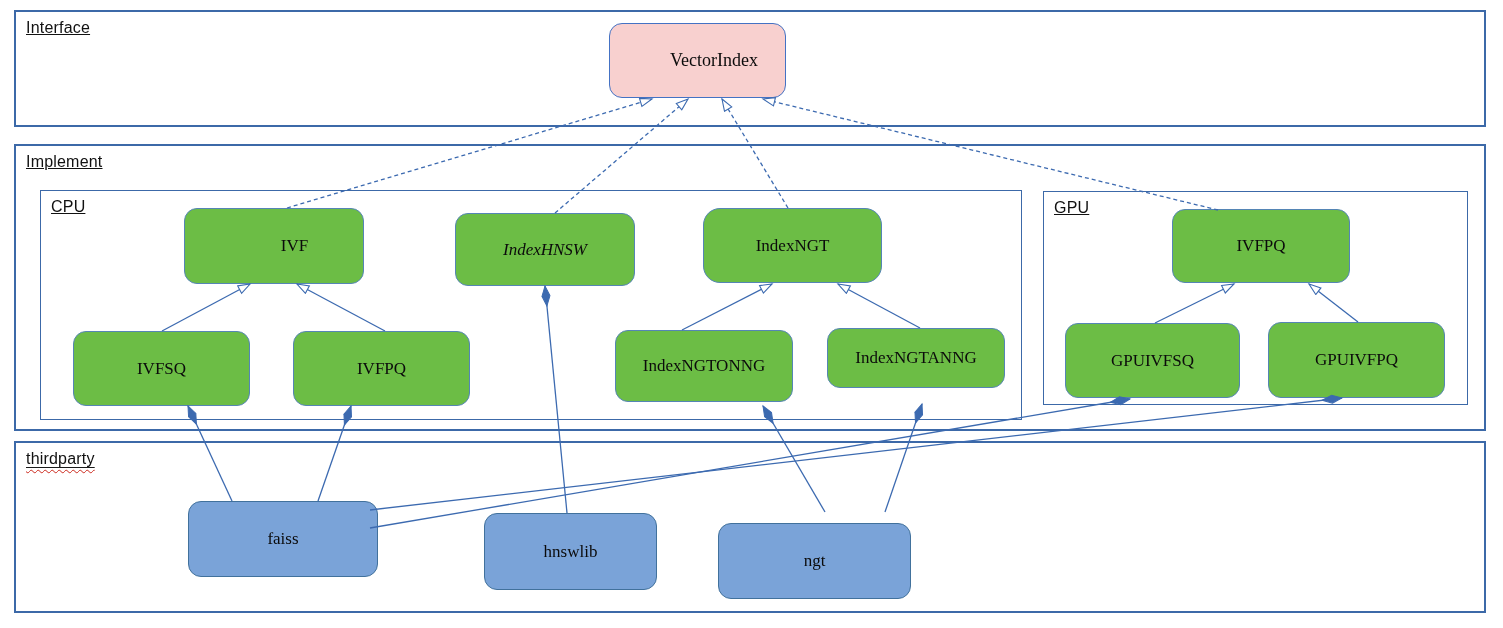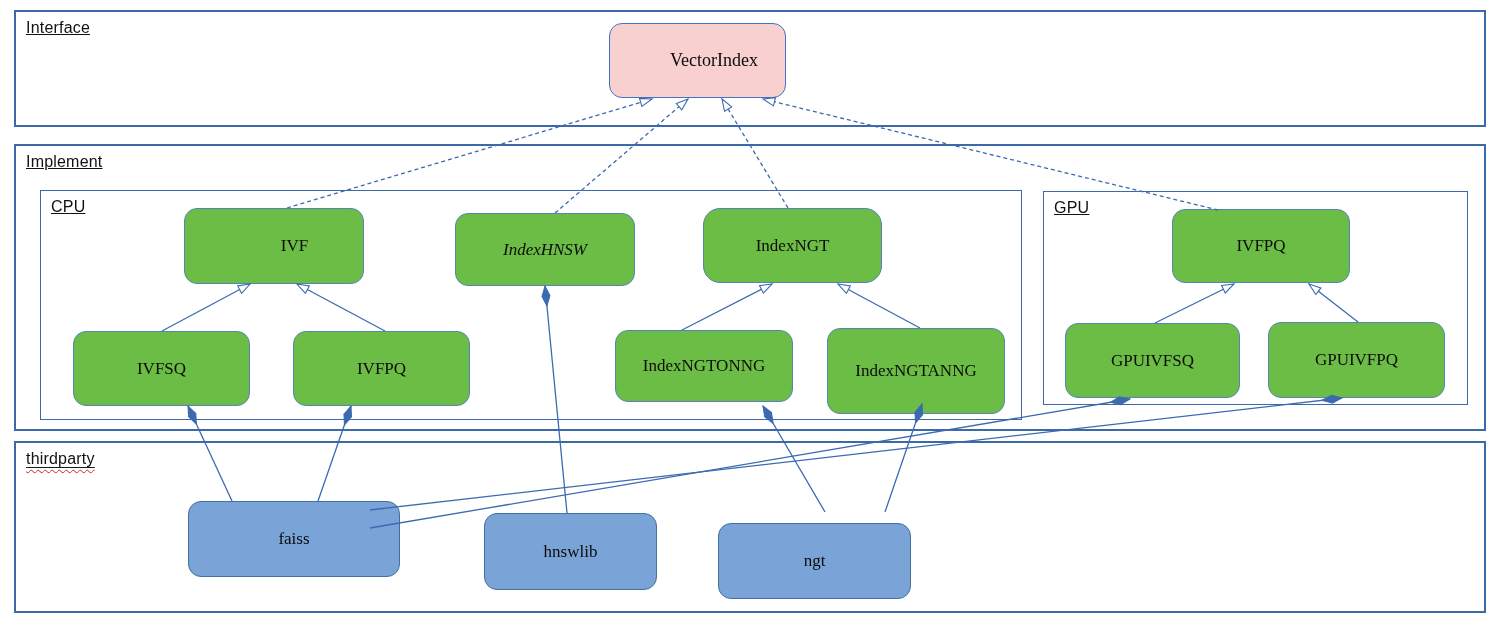--- a/index.html
+++ b/index.html
@@ -101,7 +101,7 @@
       <div class="node node-implementation" style="left: 615px; top: 330px; width: 178px; height: 72px;">
         <span class="nlabel">IndexNGTONNG</span>
       </div>
-      <div class="node node-implementation" style="left: 827px; top: 328px; width: 178px; height: 86px; align-items: center;">
+      <div class="node node-implementation" style="left: 827px; top: 328px; width: 178px; height: 60px; align-items: center;">
         <span class="nlabel">IndexNGTANNG</span>
       </div>
       <div class="node node-implementation" style="left: 1172px; top: 209px; width: 178px; height: 74px;">

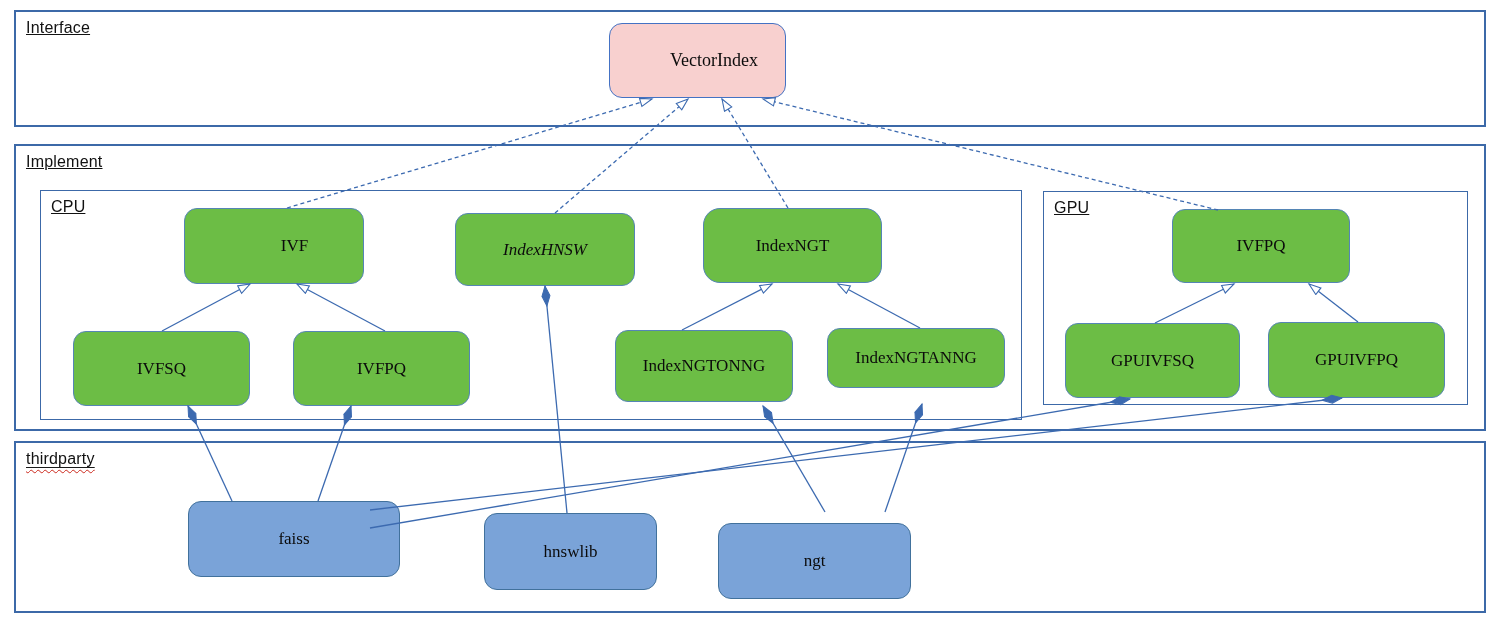--- a/index.html
+++ b/index.html
@@ -113,7 +113,7 @@
       <div class="node node-implementation" style="left: 1268px; top: 322px; width: 177px; height: 76px;">
         <span class="nlabel">GPUIVFPQ</span>
       </div>
-      <div class="node node-thirdparty" style="left: 188px; top: 501px; width: 212px; height: 76px;">
+      <div class="node node-thirdparty" style="left: 188px; top: 501px; width: 190px; height: 76px;">
         <span class="nlabel">faiss</span>
       </div>
       <div class="node node-thirdparty" style="left: 484px; top: 513px; width: 173px; height: 77px;">

